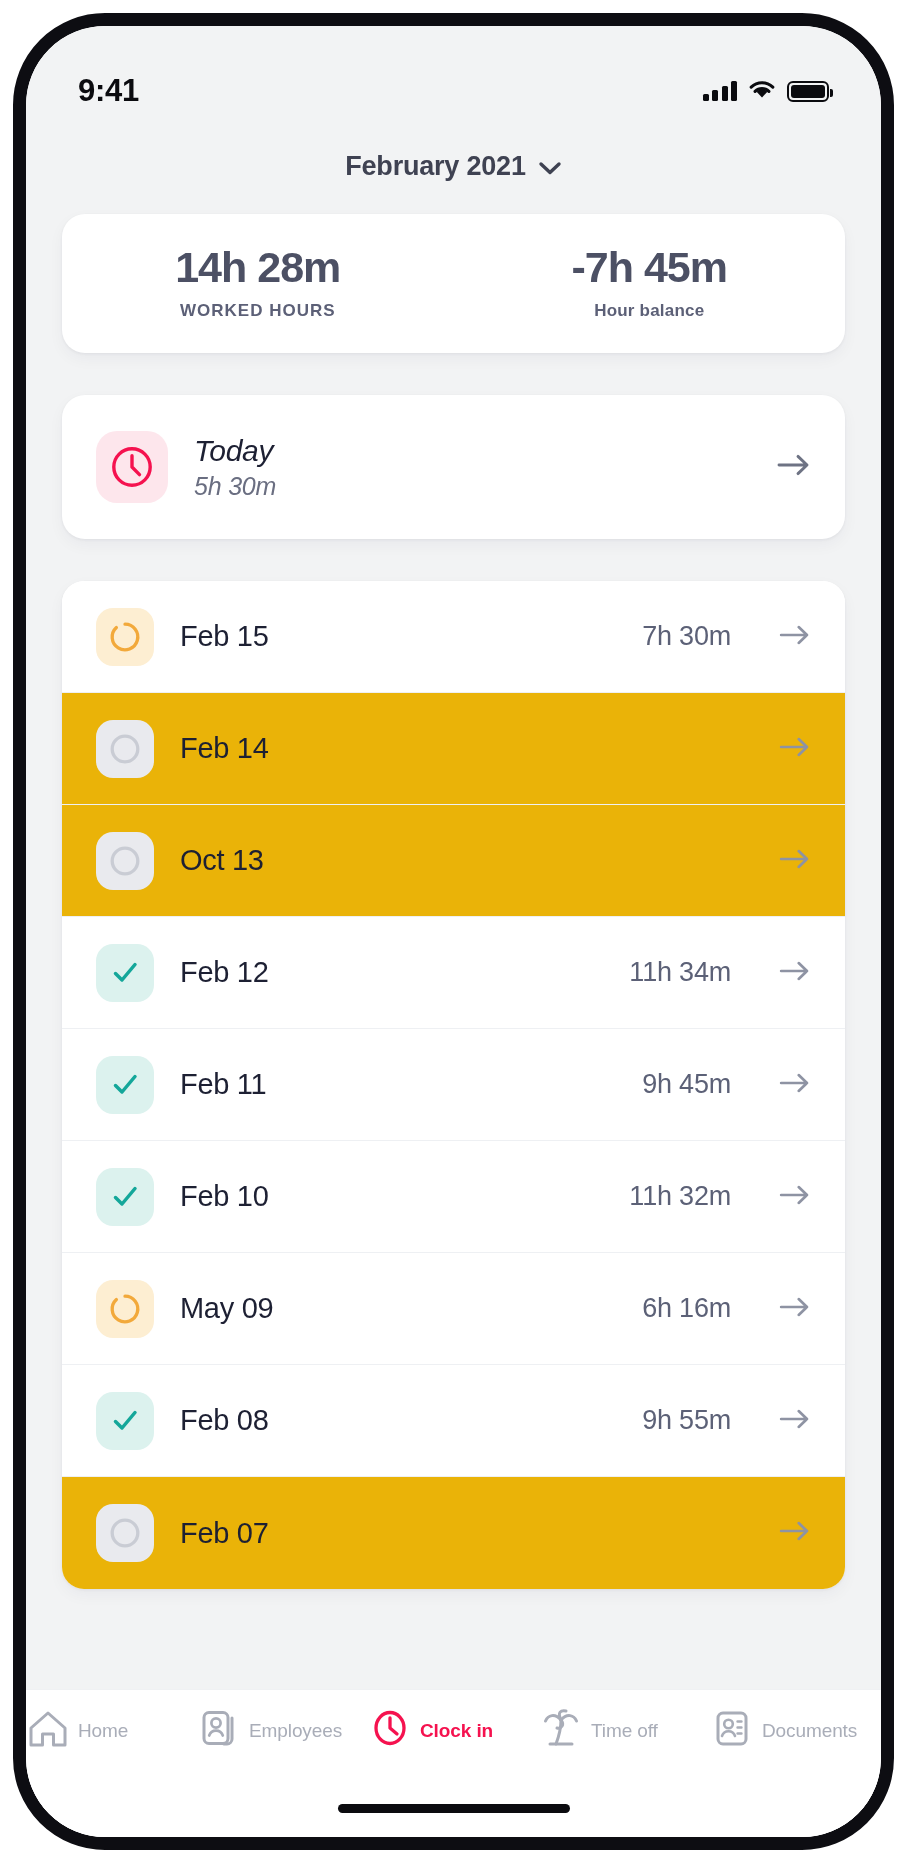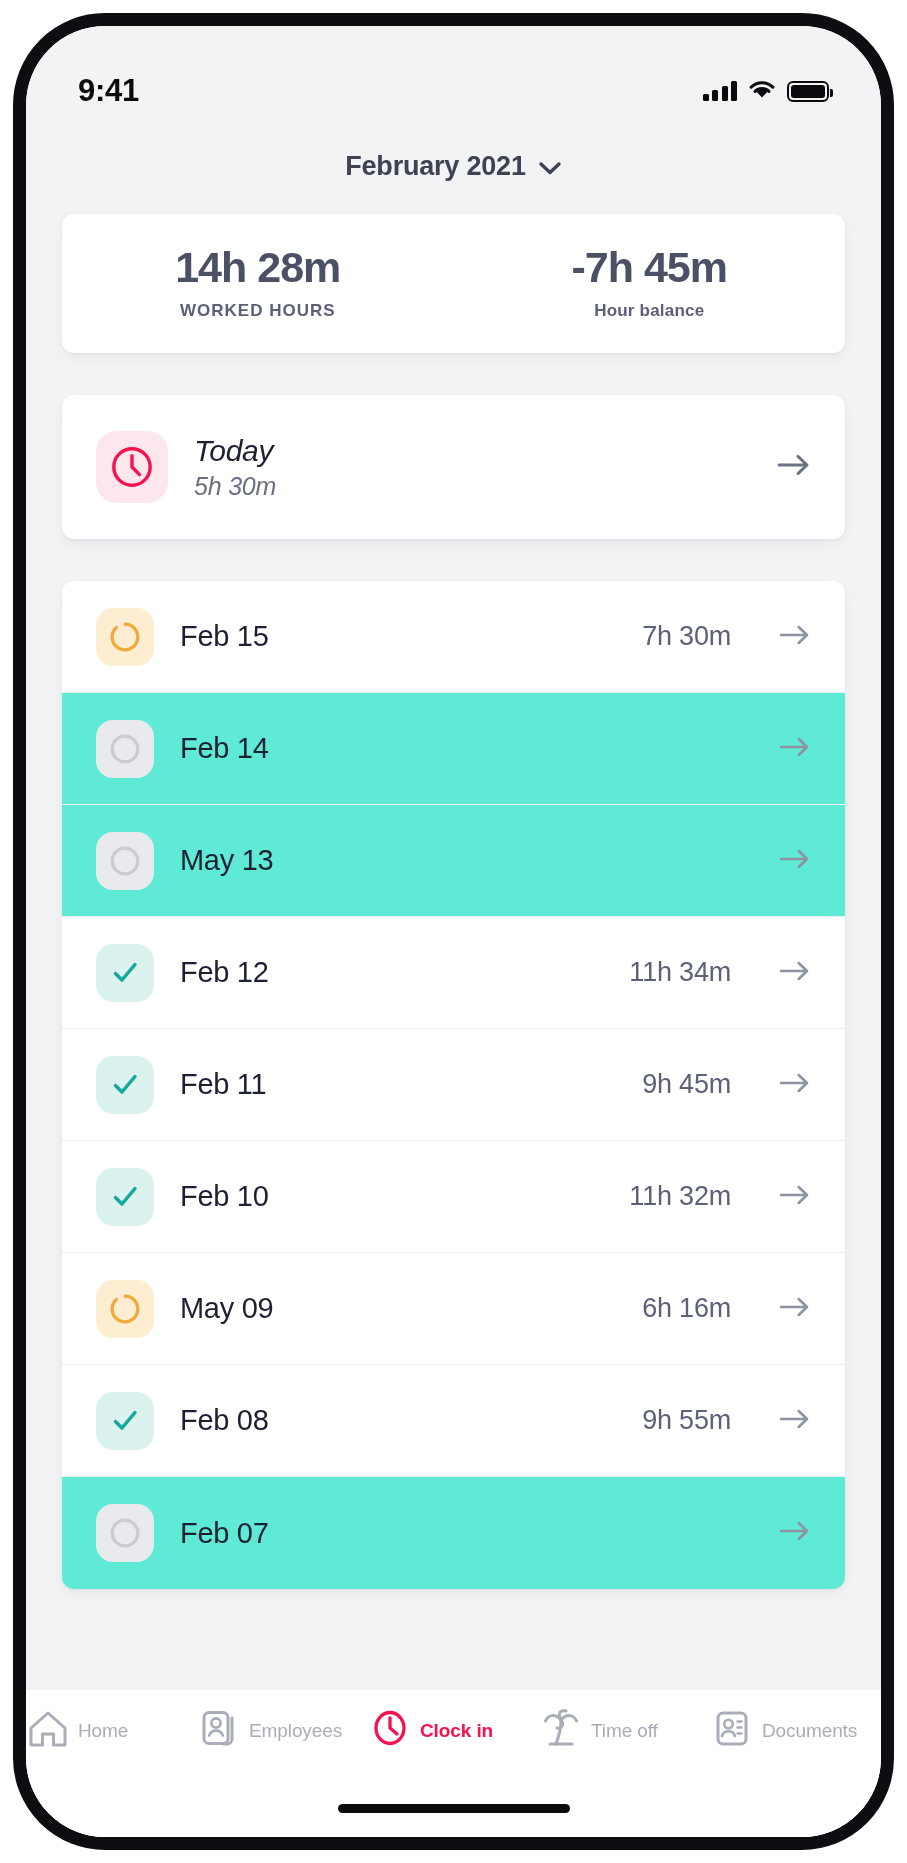--- a/index.html
+++ b/index.html
@@ -108,7 +108,7 @@
 
   .card {
     background: #ffffff;
-    border-radius: 12px;
+    border-radius: 23px;
     box-shadow: 0 1px 3px rgba(30,34,58,0.06), 0 6px 16px rgba(30,34,58,0.045);
   }
 

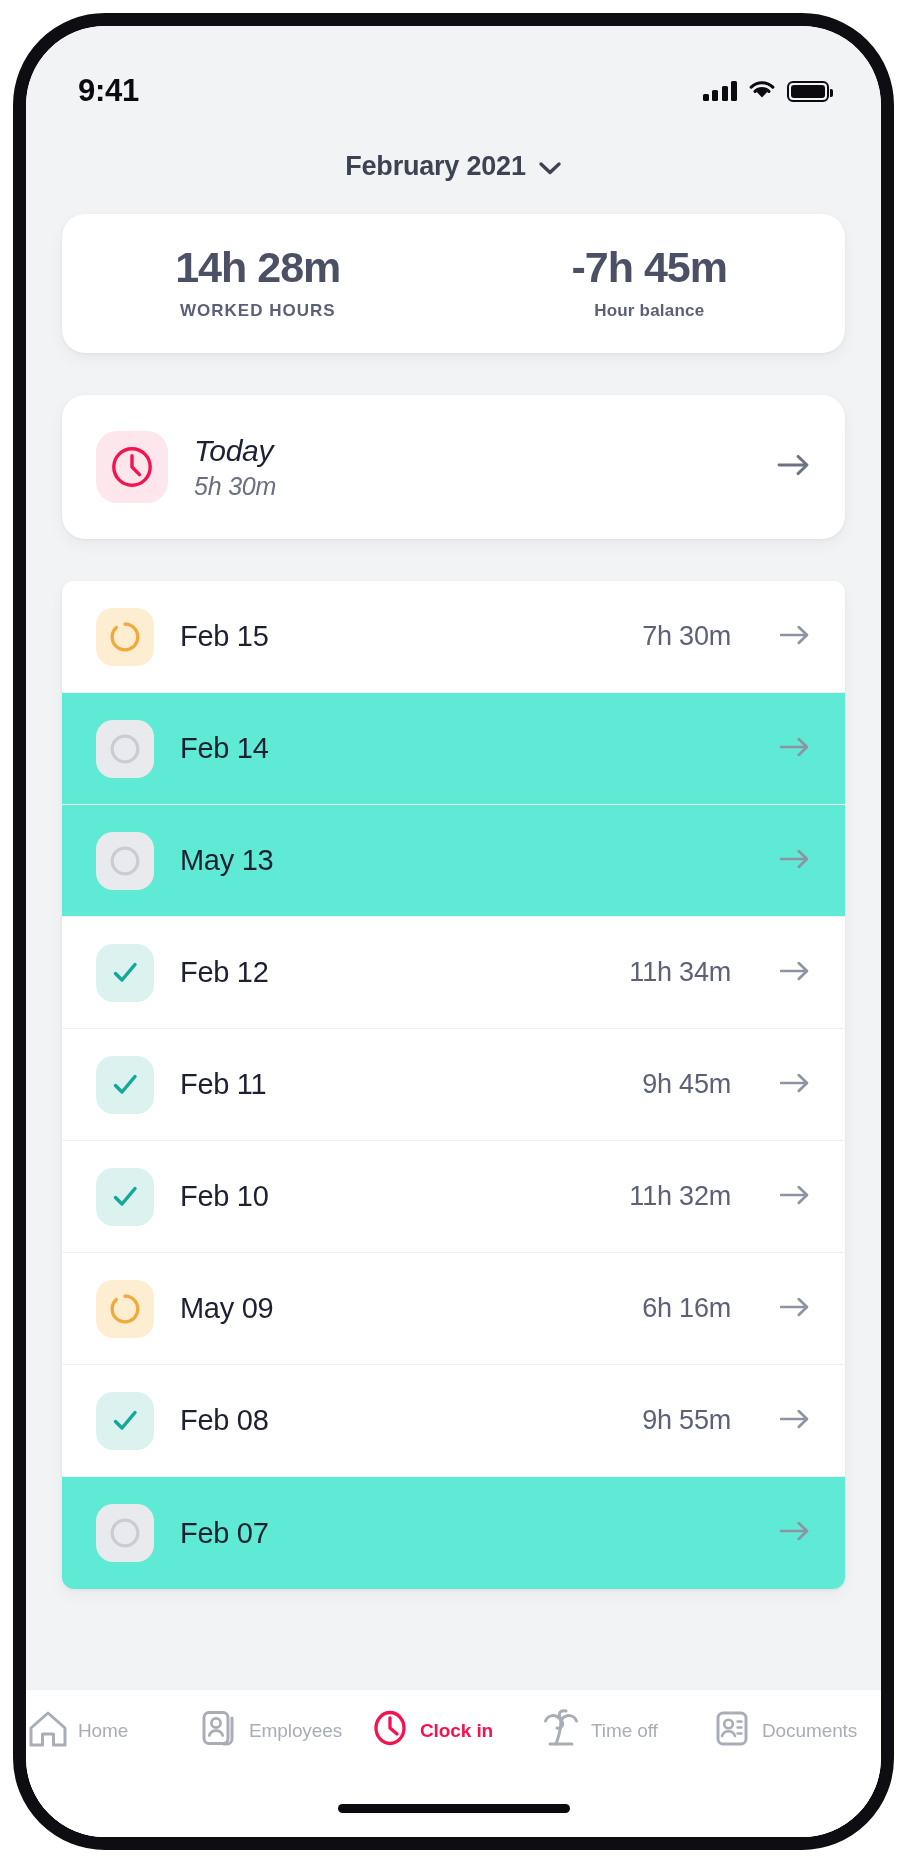--- a/index.html
+++ b/index.html
@@ -182,7 +182,7 @@
   
   .list-card {
     margin: 42px 36px 0 36px;
-    border-radius: 12px;
+    border-radius: 22px;
     overflow: hidden;
     background: #ffffff;
   }

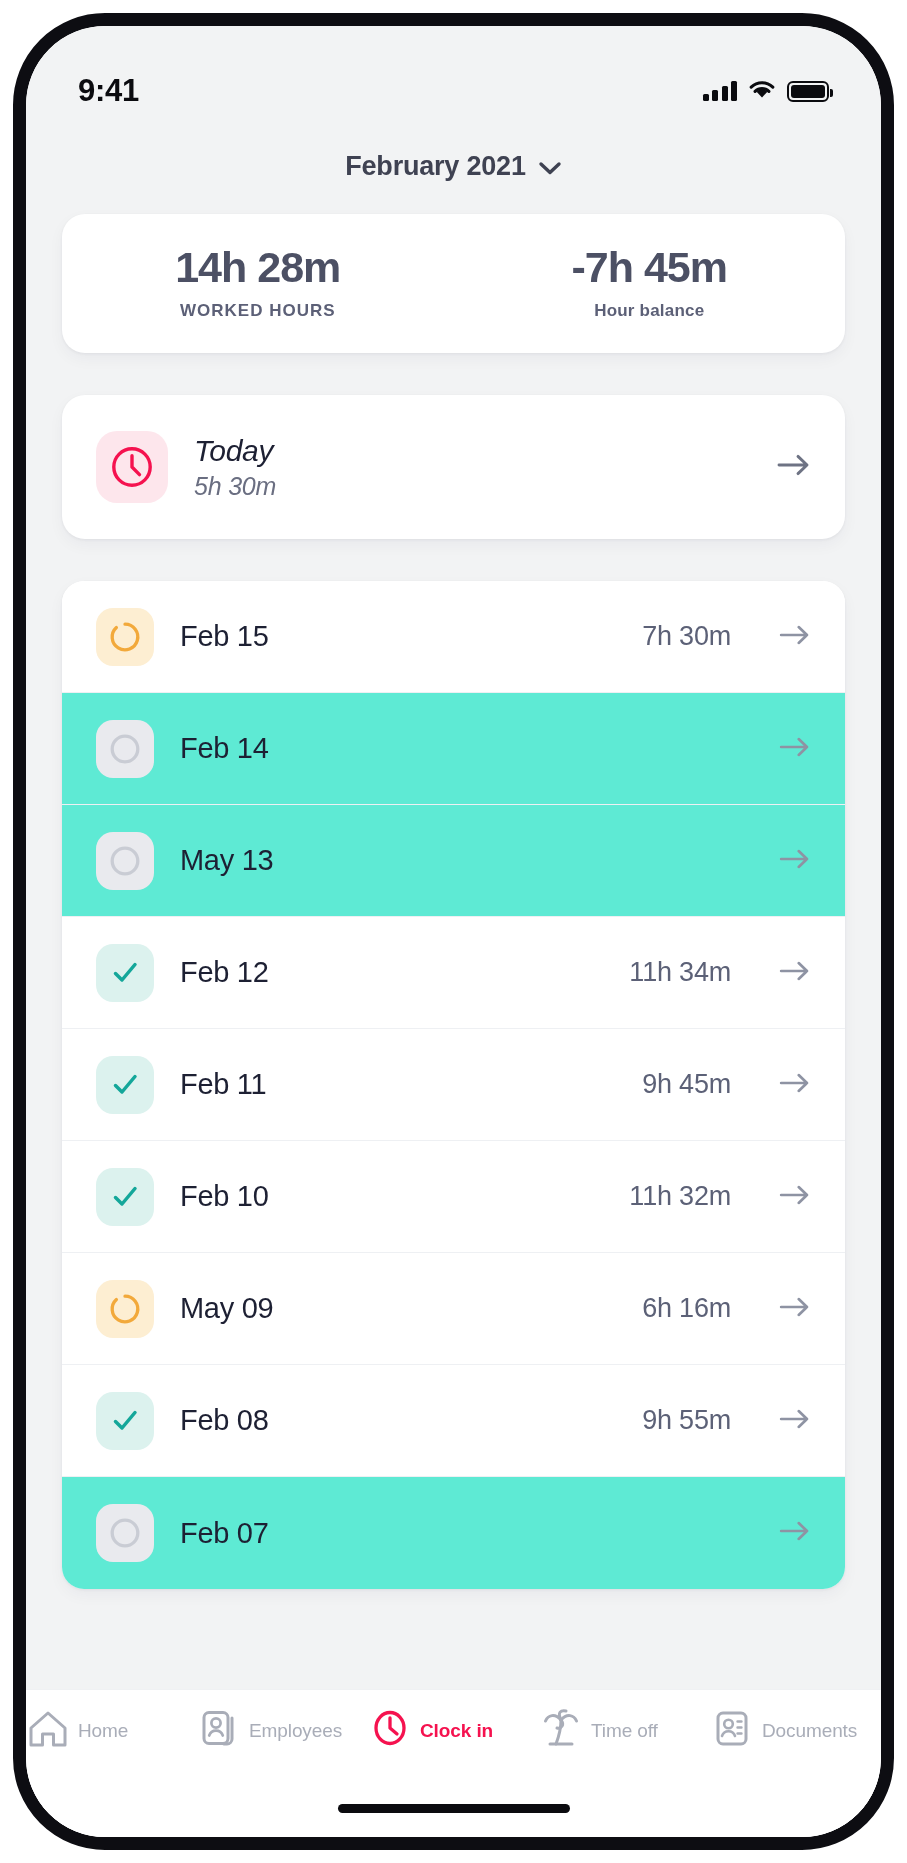--- a/index.html
+++ b/index.html
@@ -195,7 +195,7 @@
     border-bottom: 1px solid #eef0f3;
     background: #ffffff;
   }
-  .day-row.empty-row { background: #5eead4; }
+  .day-row.empty-row { background: #eab308; }
   .day-row:last-child { border-bottom: none; }
   .day-icon {
     width: 58px; height: 58px;

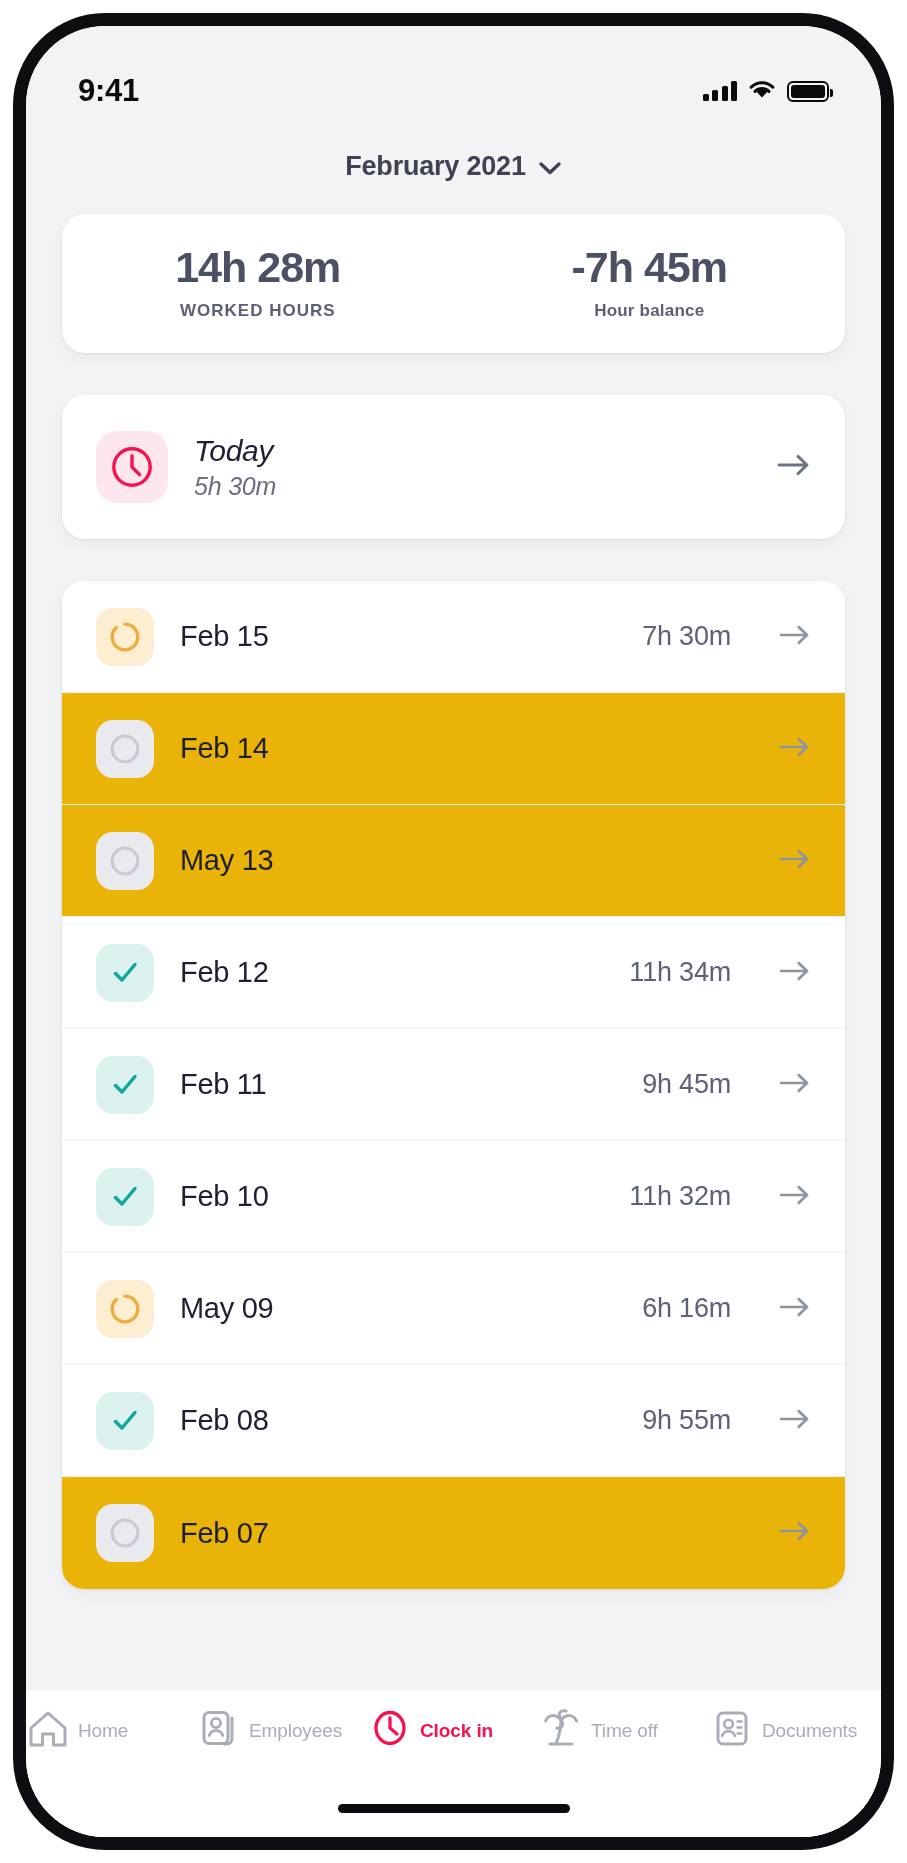--- a/index.html
+++ b/index.html
@@ -363,7 +363,7 @@
                 <circle cx="17" cy="17" r="12.8" stroke="#c9ccd4" stroke-width="3.3" fill="none"></circle>
               </svg>
           </span>
-          <span class="day-label">May 13</span>
+          <span class="day-label">Oct 13</span>
           <span class="day-hours"></span>
           <span class="arrow">
             <svg width="32" height="24" viewBox="0 0 34 26">

